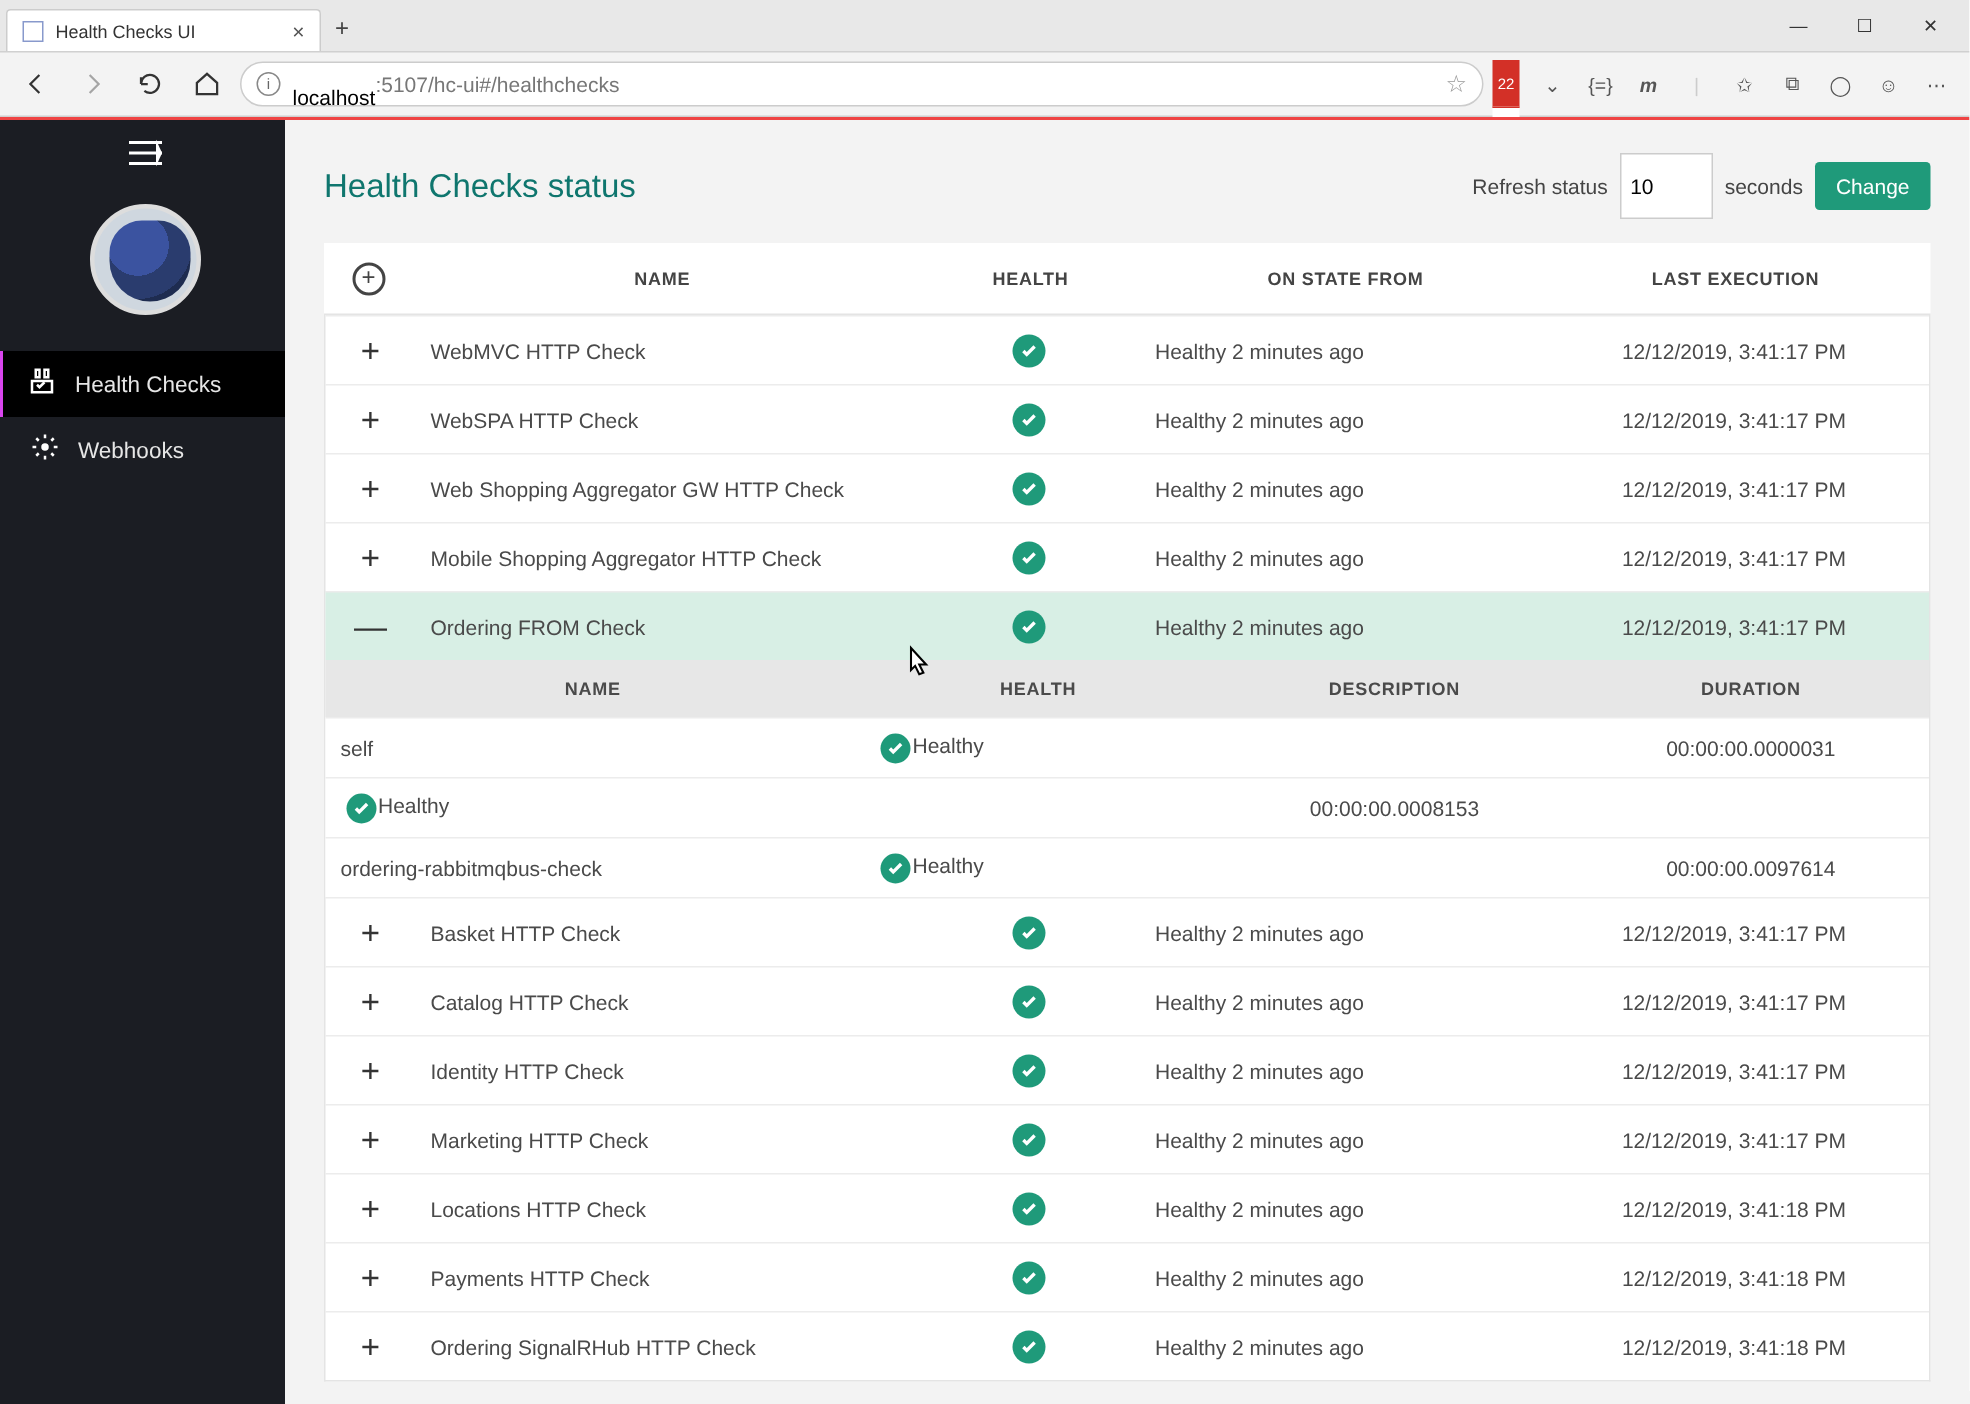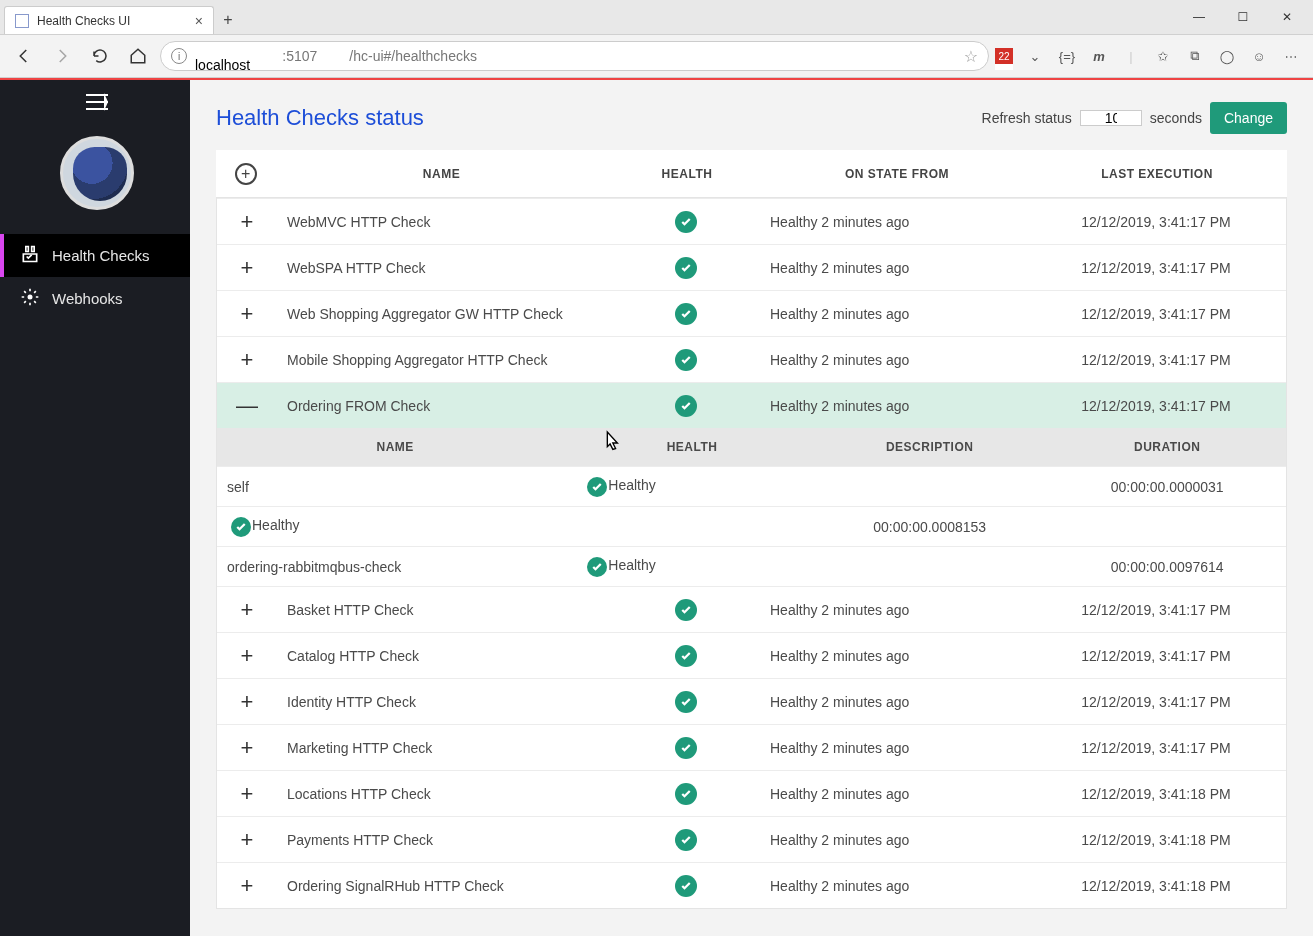--- a/index.html
+++ b/index.html
@@ -72,7 +72,7 @@
     display:flex;align-items:center;justify-content:center;font-size:10px;margin-right:8px;color:#666;
   }
   .url-box .host { color:#000;margin-top:18px; }
-  .url-box .path { color:#777;margin-left:32px; }
+  .url-box .path { color:#777; }
   .ext-icons { display:flex; gap:12px; align-items:center; padding-right:4px; }
   .ext-ico {
     width: 20px; height: 20px; display:flex; align-items:center; justify-content:center;

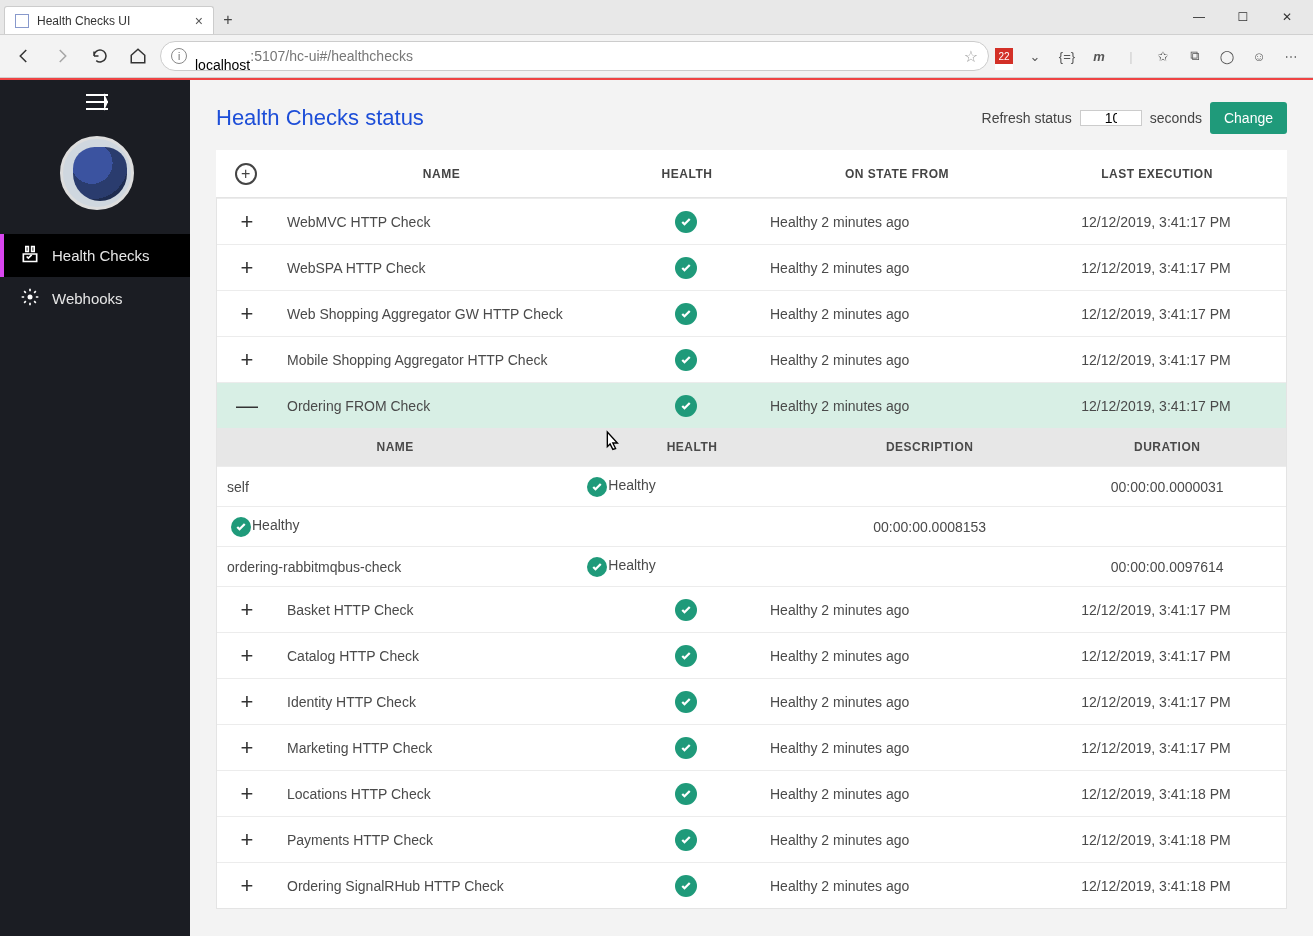--- a/index.html
+++ b/index.html
@@ -78,7 +78,7 @@
     width: 20px; height: 20px; display:flex; align-items:center; justify-content:center;
     color:#555; font-size:13px; cursor:pointer;
   }
-  .ext-red { background:#d33027; color:#fff; font-size:10px; position:relative; width:18px; height:16px; }
+  .ext-red { background:#d33027; color:#fff; font-size:10px; position:relative; width:18px; height:32px; }
   .ext-red::after { content:""; position:absolute; bottom:-6px; left:0; width:18px; height:6px; background:#fff; border-top:1px solid #d33027;}
   
   .app {

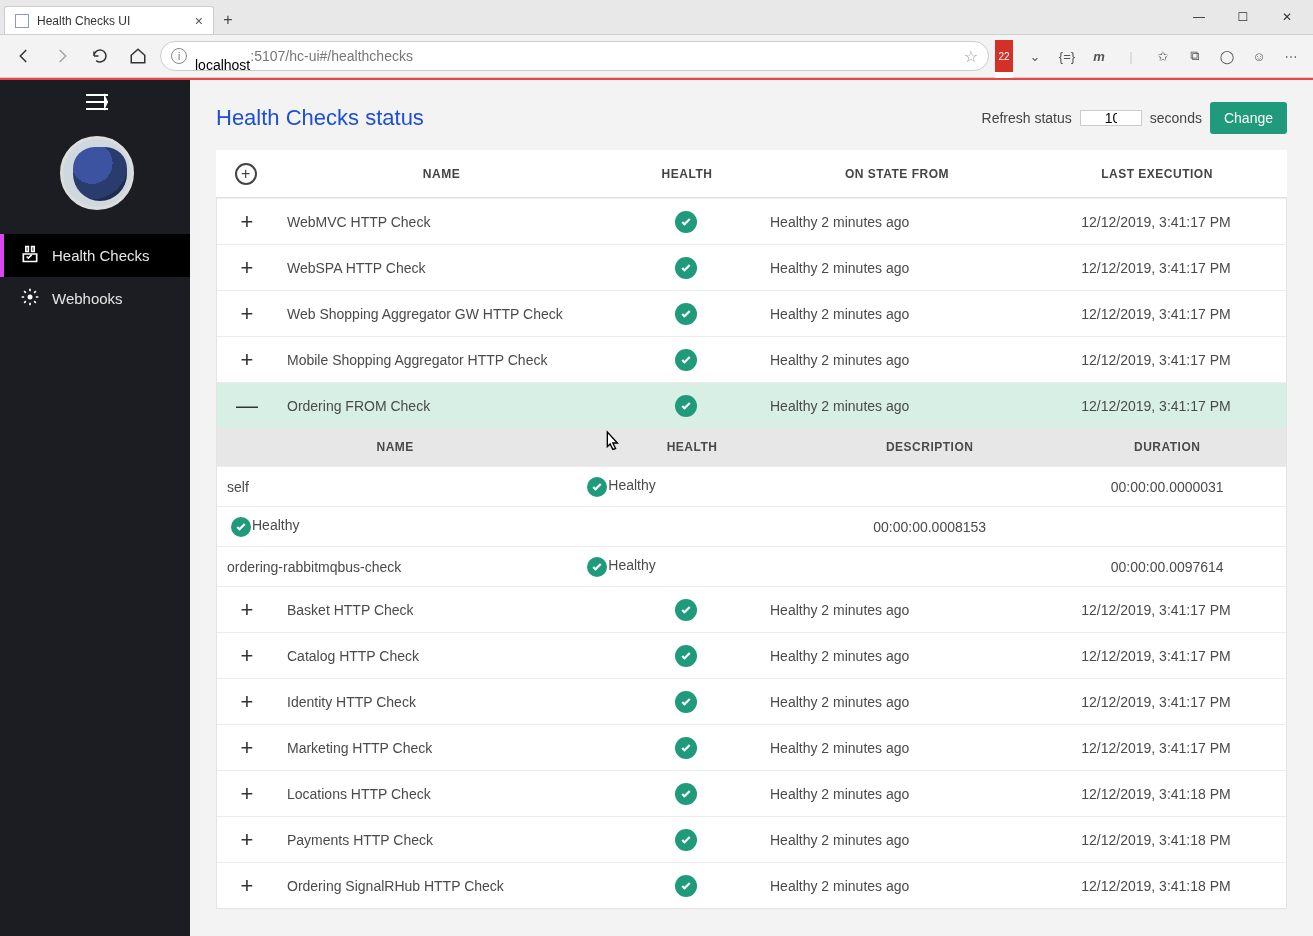--- a/index.html
+++ b/index.html
@@ -119,7 +119,7 @@
   .page-header {
     display:flex; align-items:center; margin-bottom: 16px;
   }
-  h1 { font-size: 22px; font-weight: 400; color:#1d4ed8; }
+  h1 { font-size: 22px; font-weight: 400; color:#0f766e; }
   .refresh-controls { margin-left:auto; display:flex; align-items:center; gap:8px; font-size:14px; color:#444; }
   .refresh-controls input {
     width:62px; height:16px; border:1px solid #ccc; padding:2px 24px; font-size:14px;

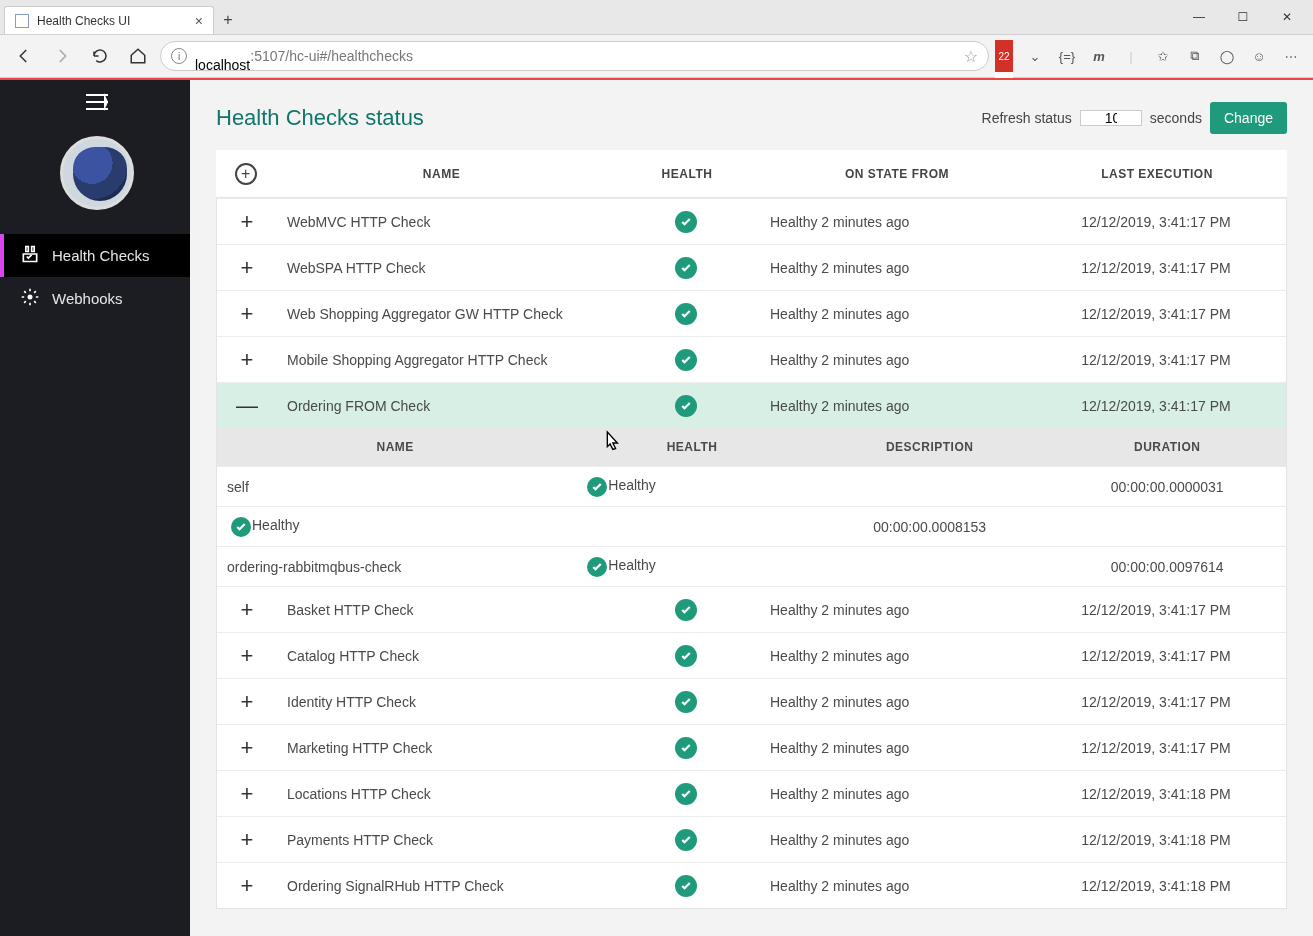--- a/index.html
+++ b/index.html
@@ -122,7 +122,7 @@
   h1 { font-size: 22px; font-weight: 400; color:#0f766e; }
   .refresh-controls { margin-left:auto; display:flex; align-items:center; gap:8px; font-size:14px; color:#444; }
   .refresh-controls input {
-    width:62px; height:16px; border:1px solid #ccc; padding:2px 24px; font-size:14px;
+    width:62px; height:44px; border:1px solid #ccc; padding:2px 6px; font-size:14px;
   }
   .change-btn {
     background:#1f9a7a; color:#ffffff; border:none; height:32px; padding:0 14px;

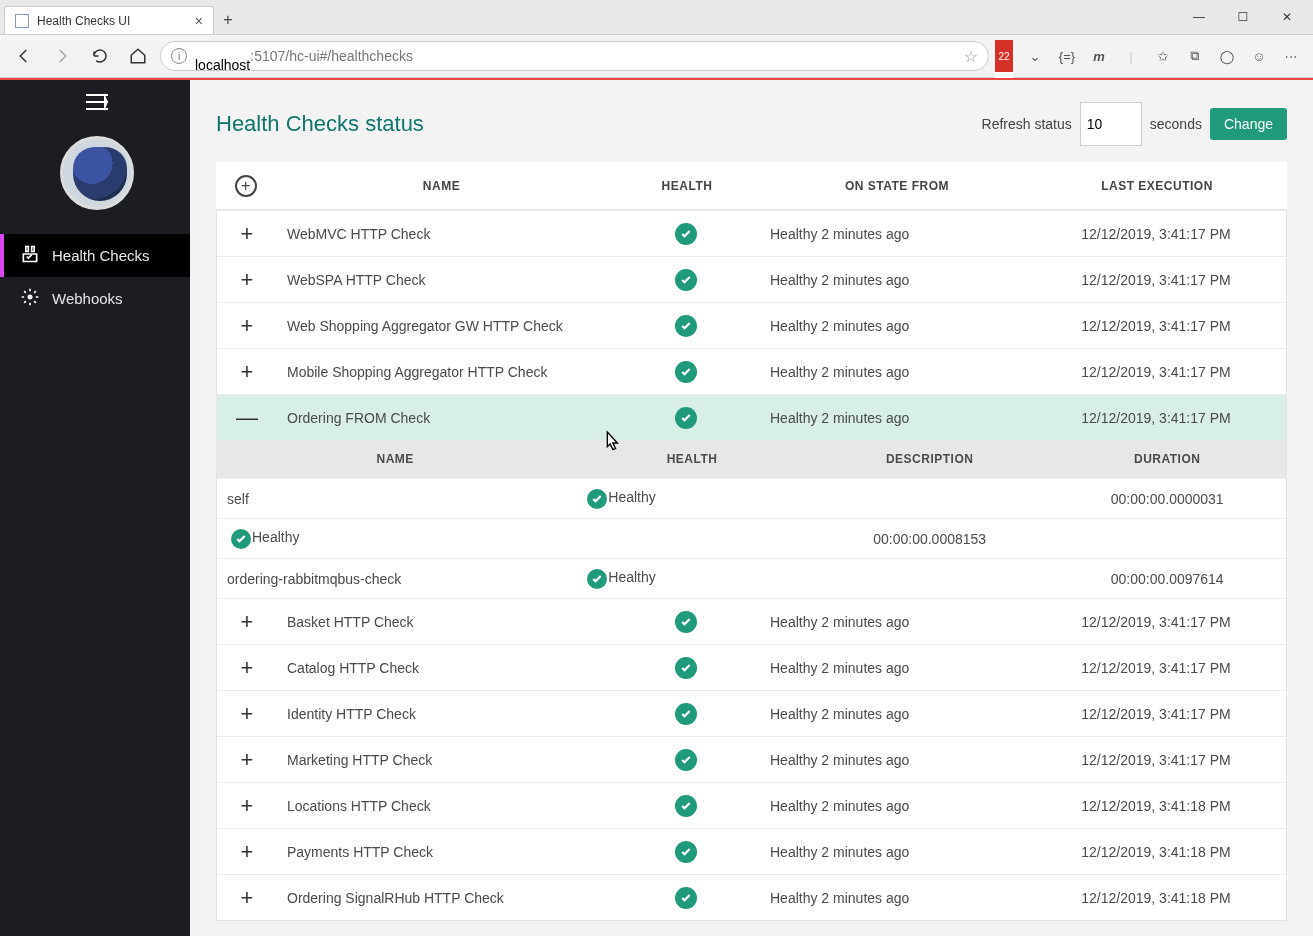--- a/index.html
+++ b/index.html
@@ -108,7 +108,7 @@
     font-size: 15px; color:#e6e6e6; cursor:pointer;
   }
   .side-item.active {
-    background:#000; border-left:4px solid #d946ef; margin-left:-4px;
+    background:#000; border-left:2px solid #d946ef; margin-left:-4px;
   }
   .side-item svg { width:20px; height:20px; fill:#e6e6e6; }
   

